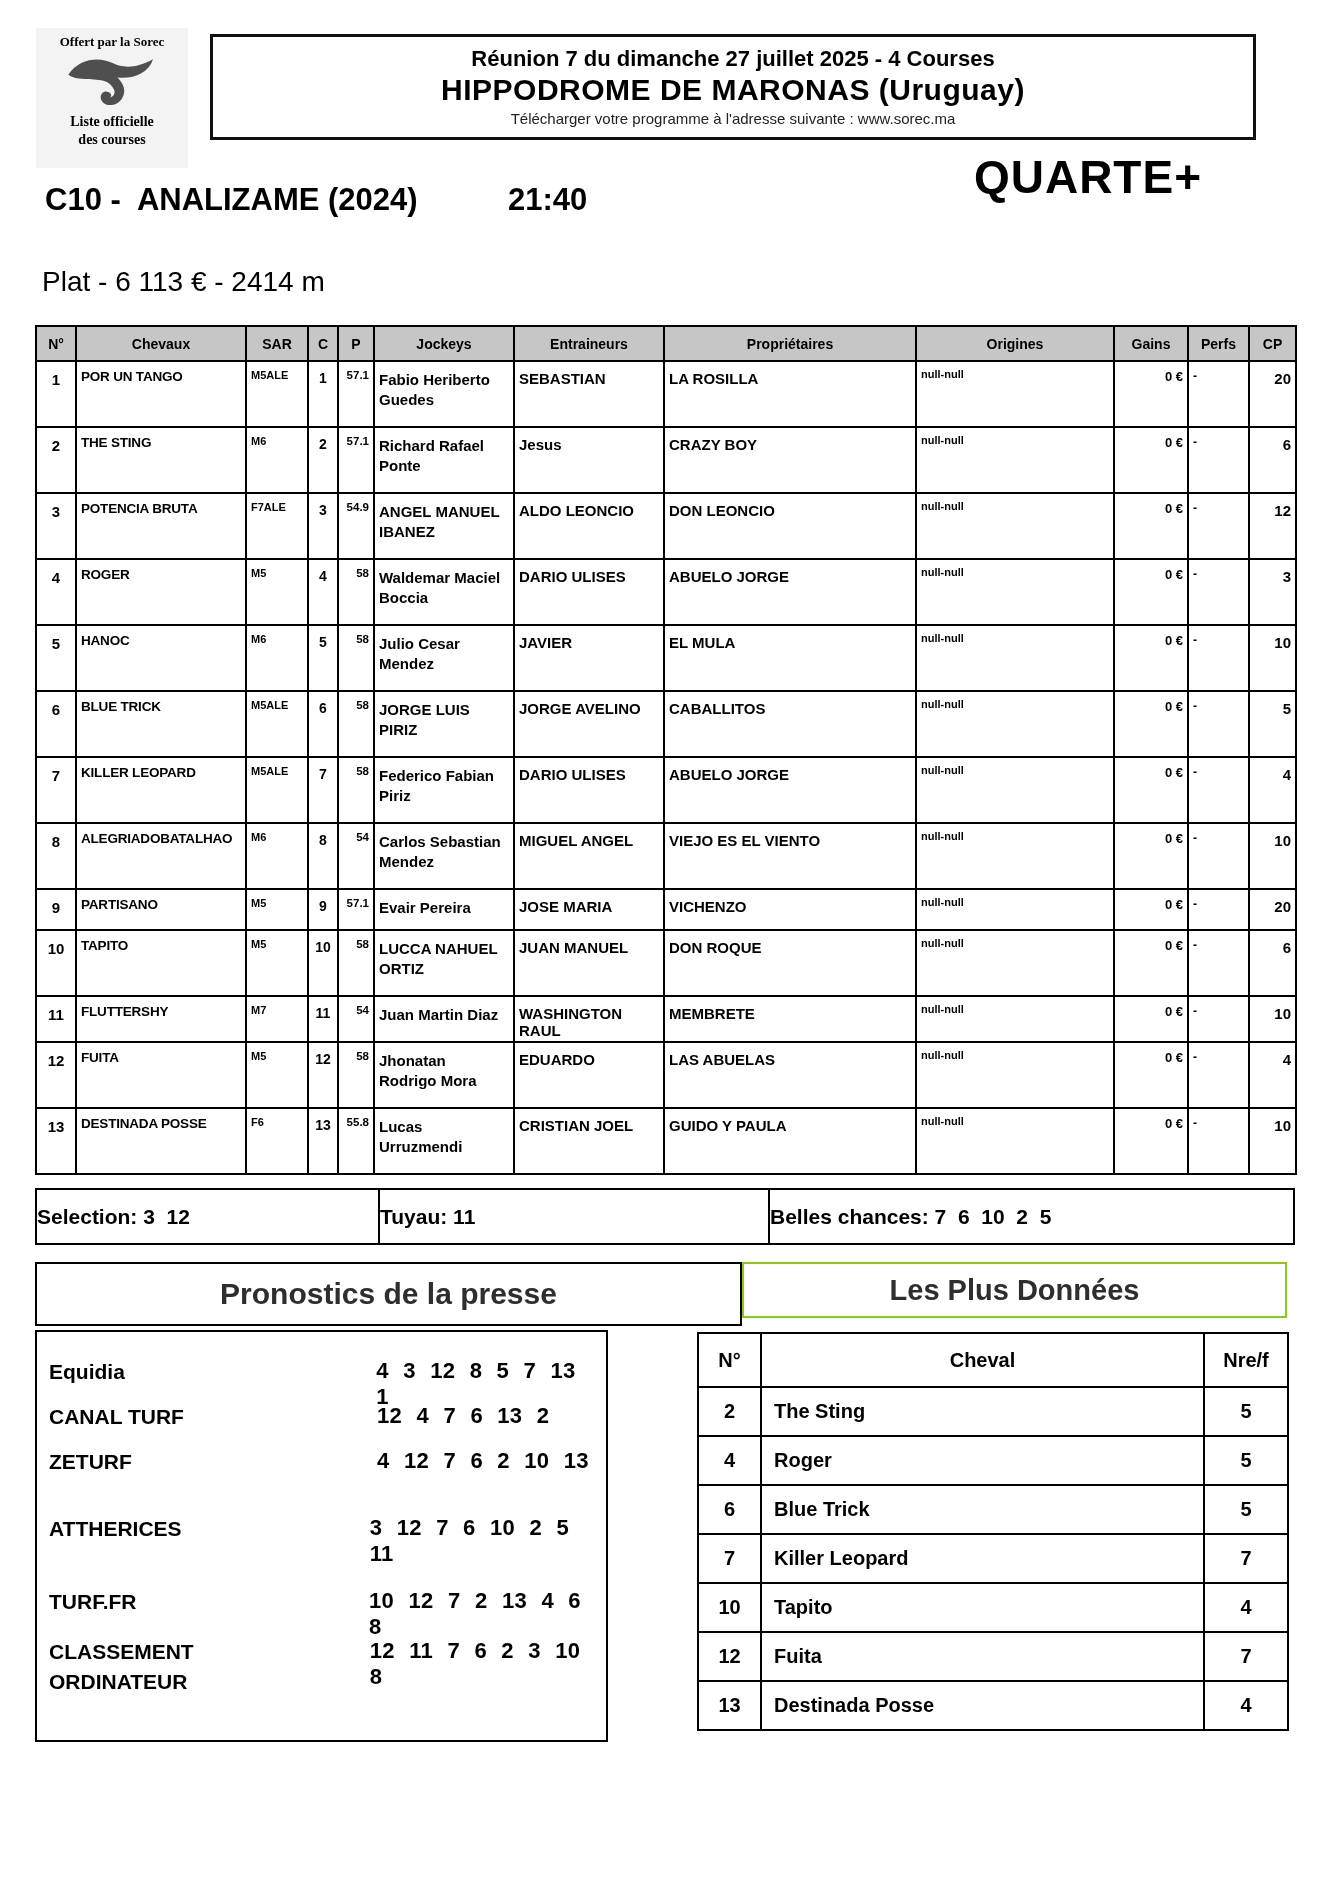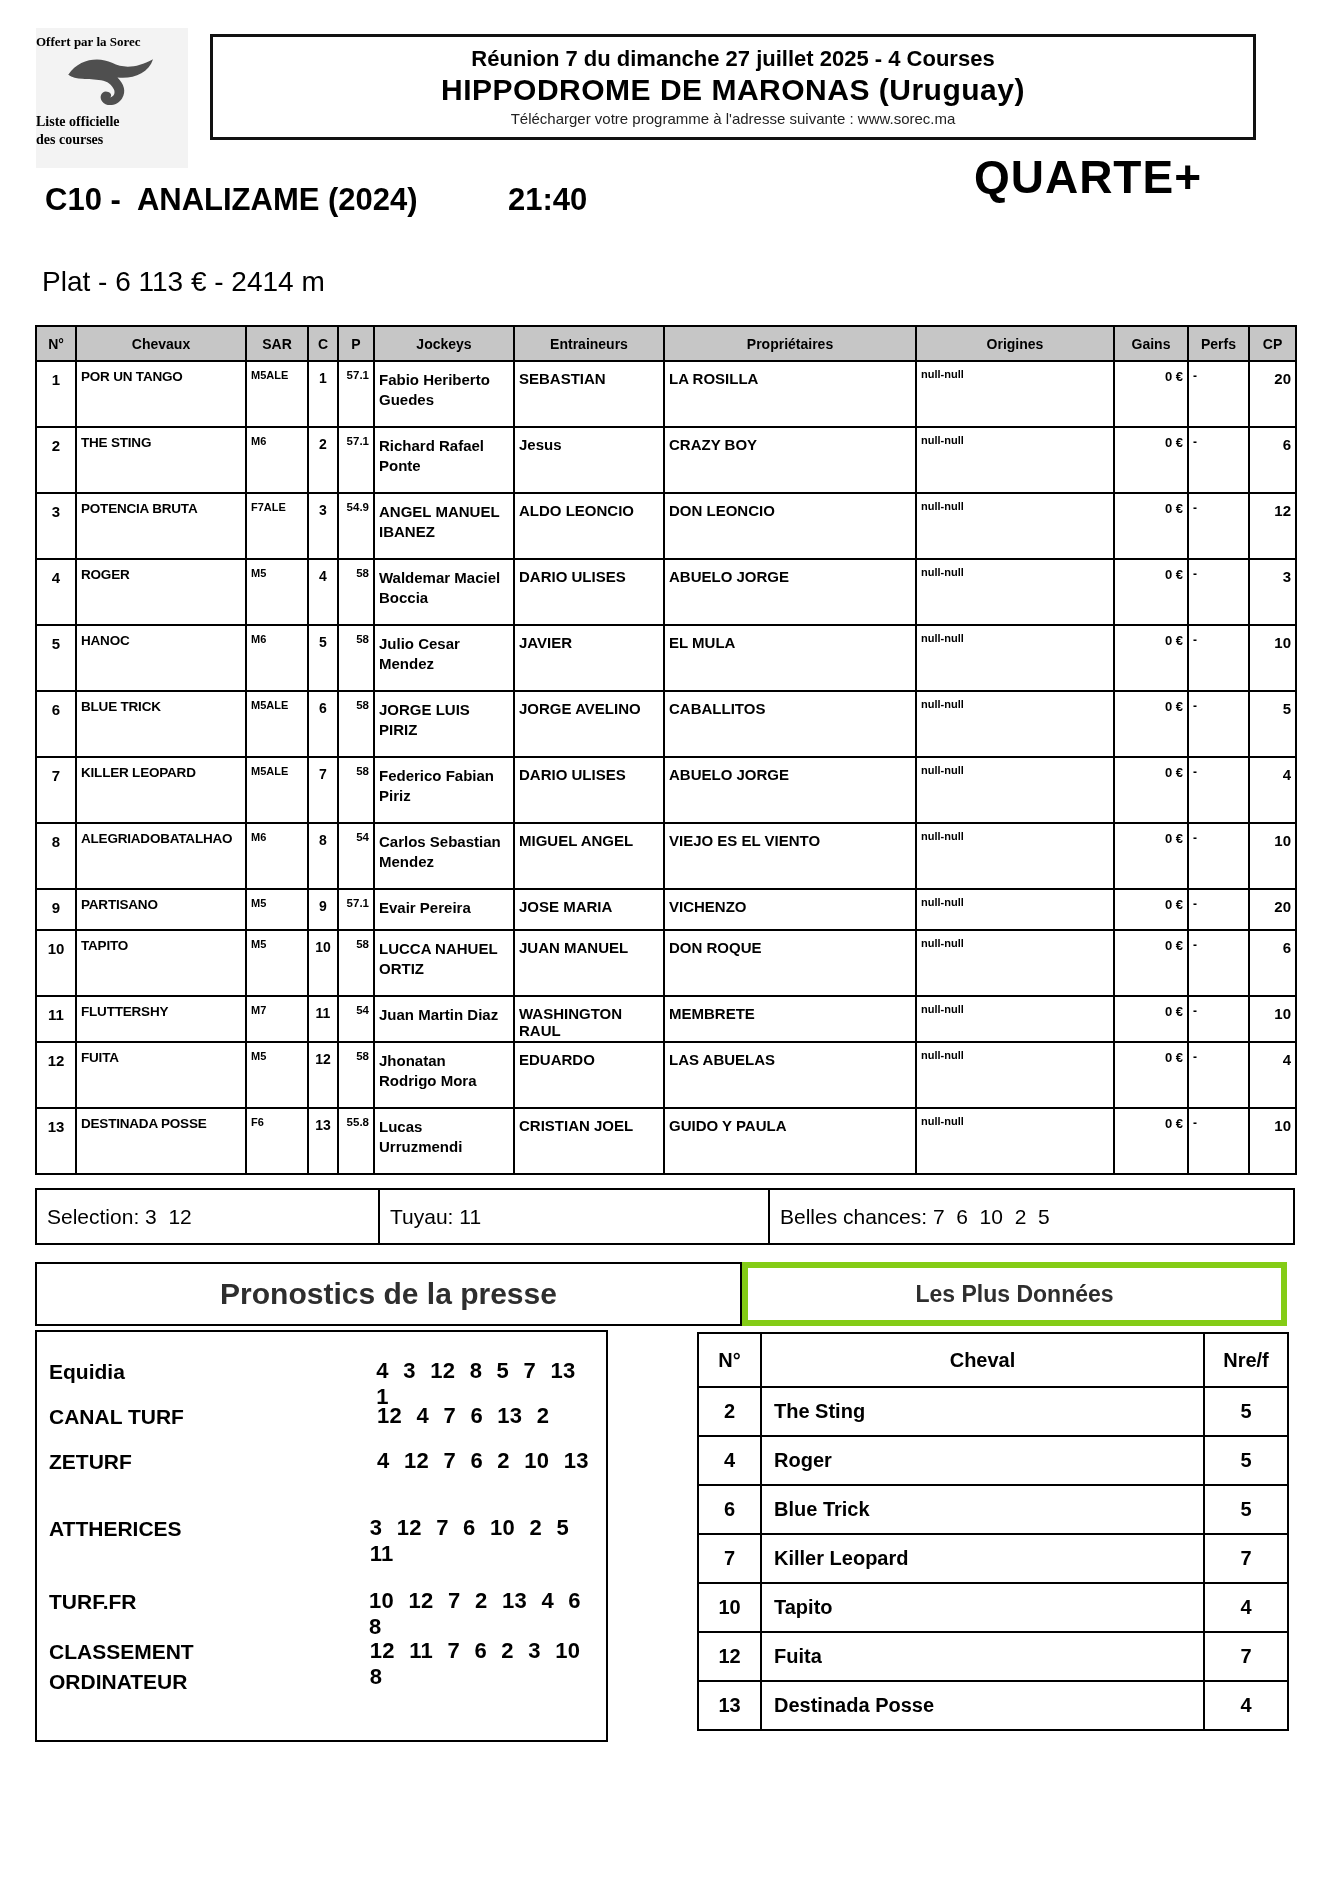--- a/index.html
+++ b/index.html
@@ -15,7 +15,7 @@
   
   .logo{
     position:absolute;left:36px;top:28px;width:152px;height:140px;
-    background:#f3f3f3;
+    background:#f3f3f3;text-align:center;
     font-family:"Liberation Serif", serif;font-weight:bold;
   }
   .logo-top{font-size:13px;padding-top:6px;}

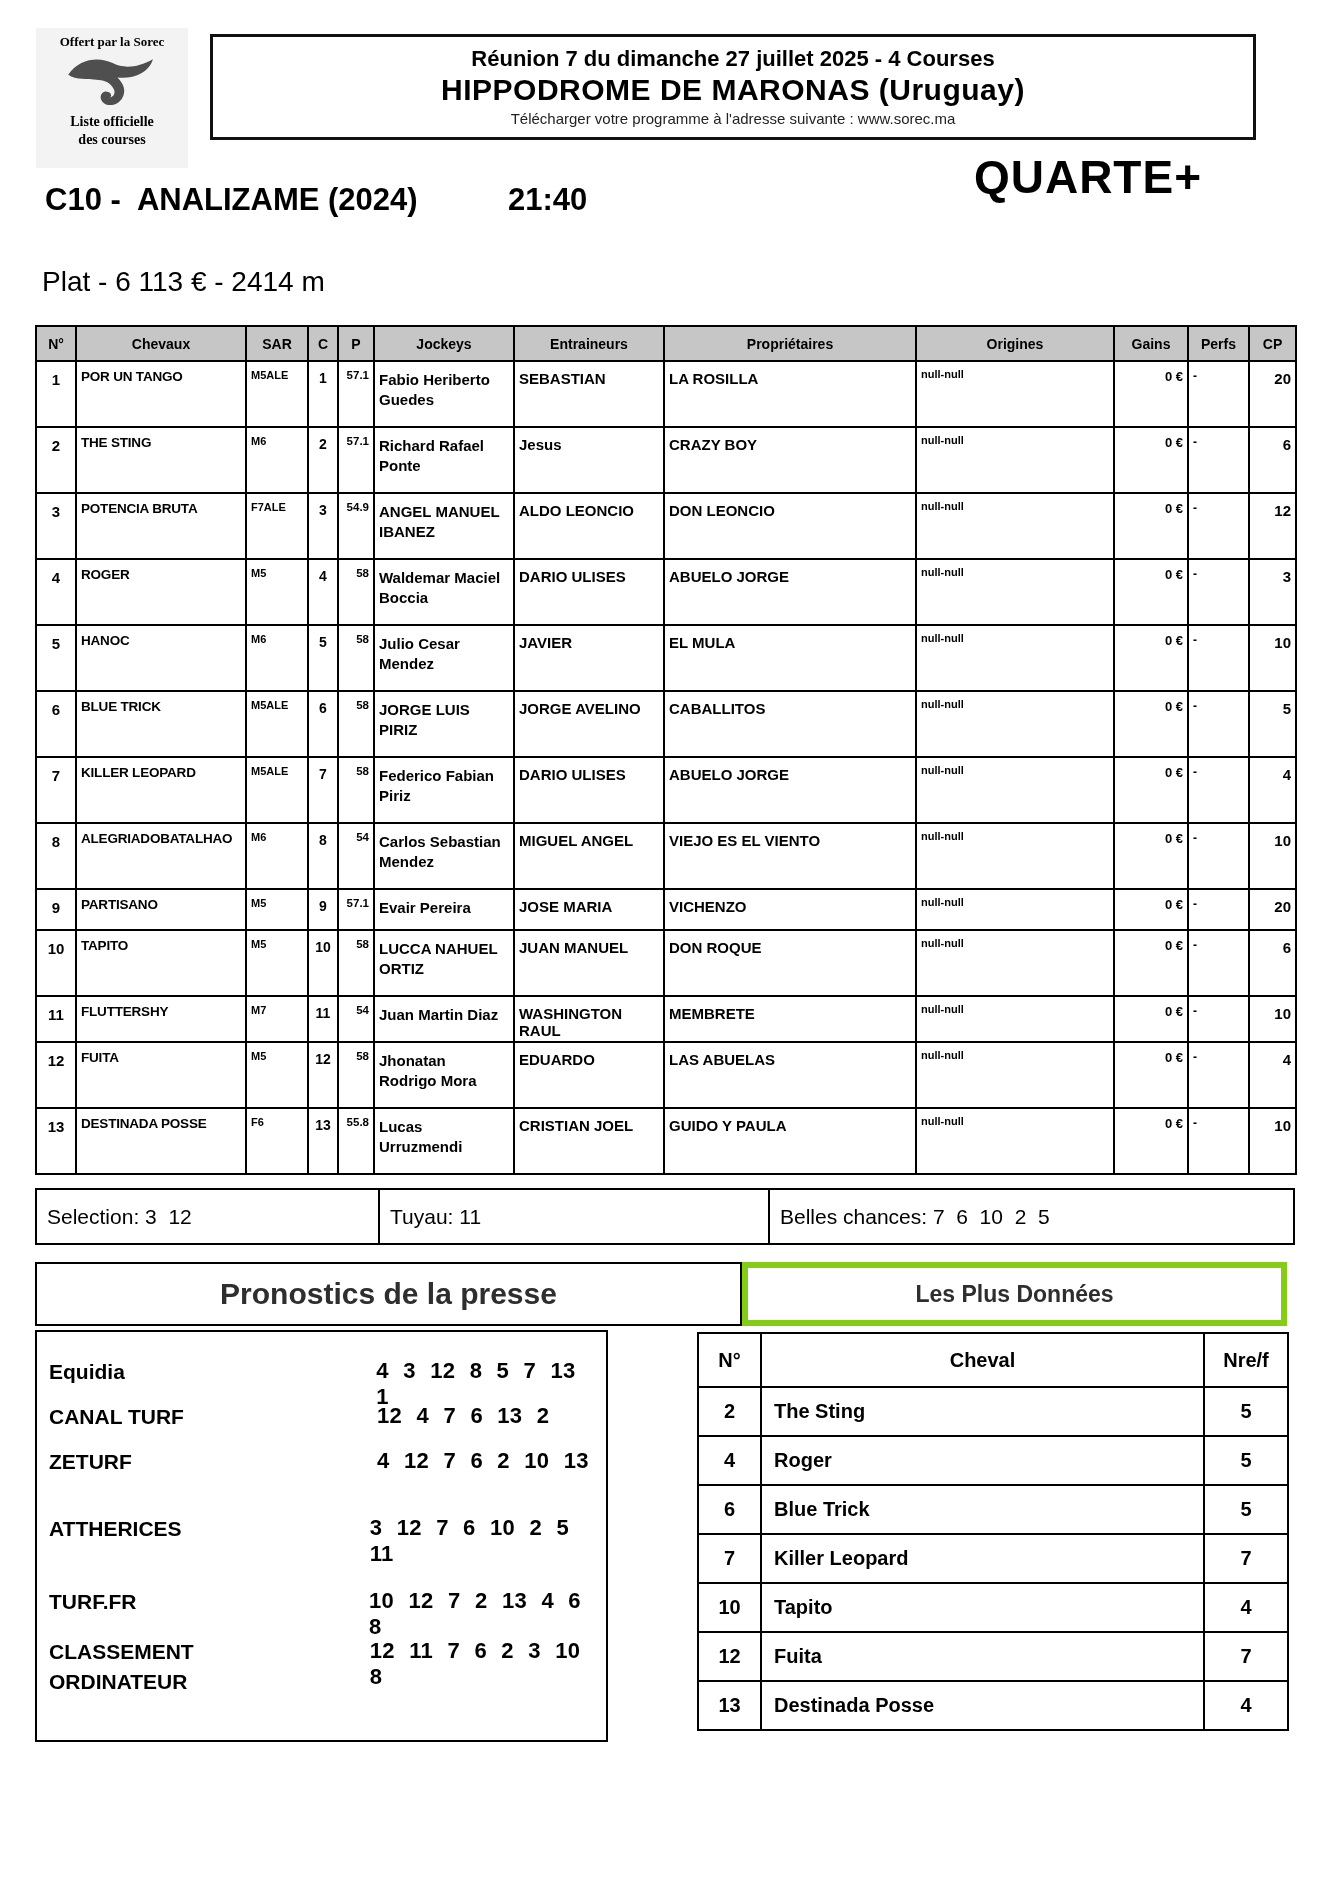--- a/index.html
+++ b/index.html
@@ -64,8 +64,8 @@
     border:2px solid #000;box-sizing:border-box;display:flex;
   }
   .sel-cell{
-    display:flex;align-items:center;padding-left:10px;
-    font-size:21px;font-weight:normal;white-space:pre;
+    display:flex;align-items:center;
+    font-size:21px;font-weight:bold;white-space:pre;
     border-right:2px solid #000;box-sizing:border-box;
   }
   .sel-cell:last-child{border-right:none;}

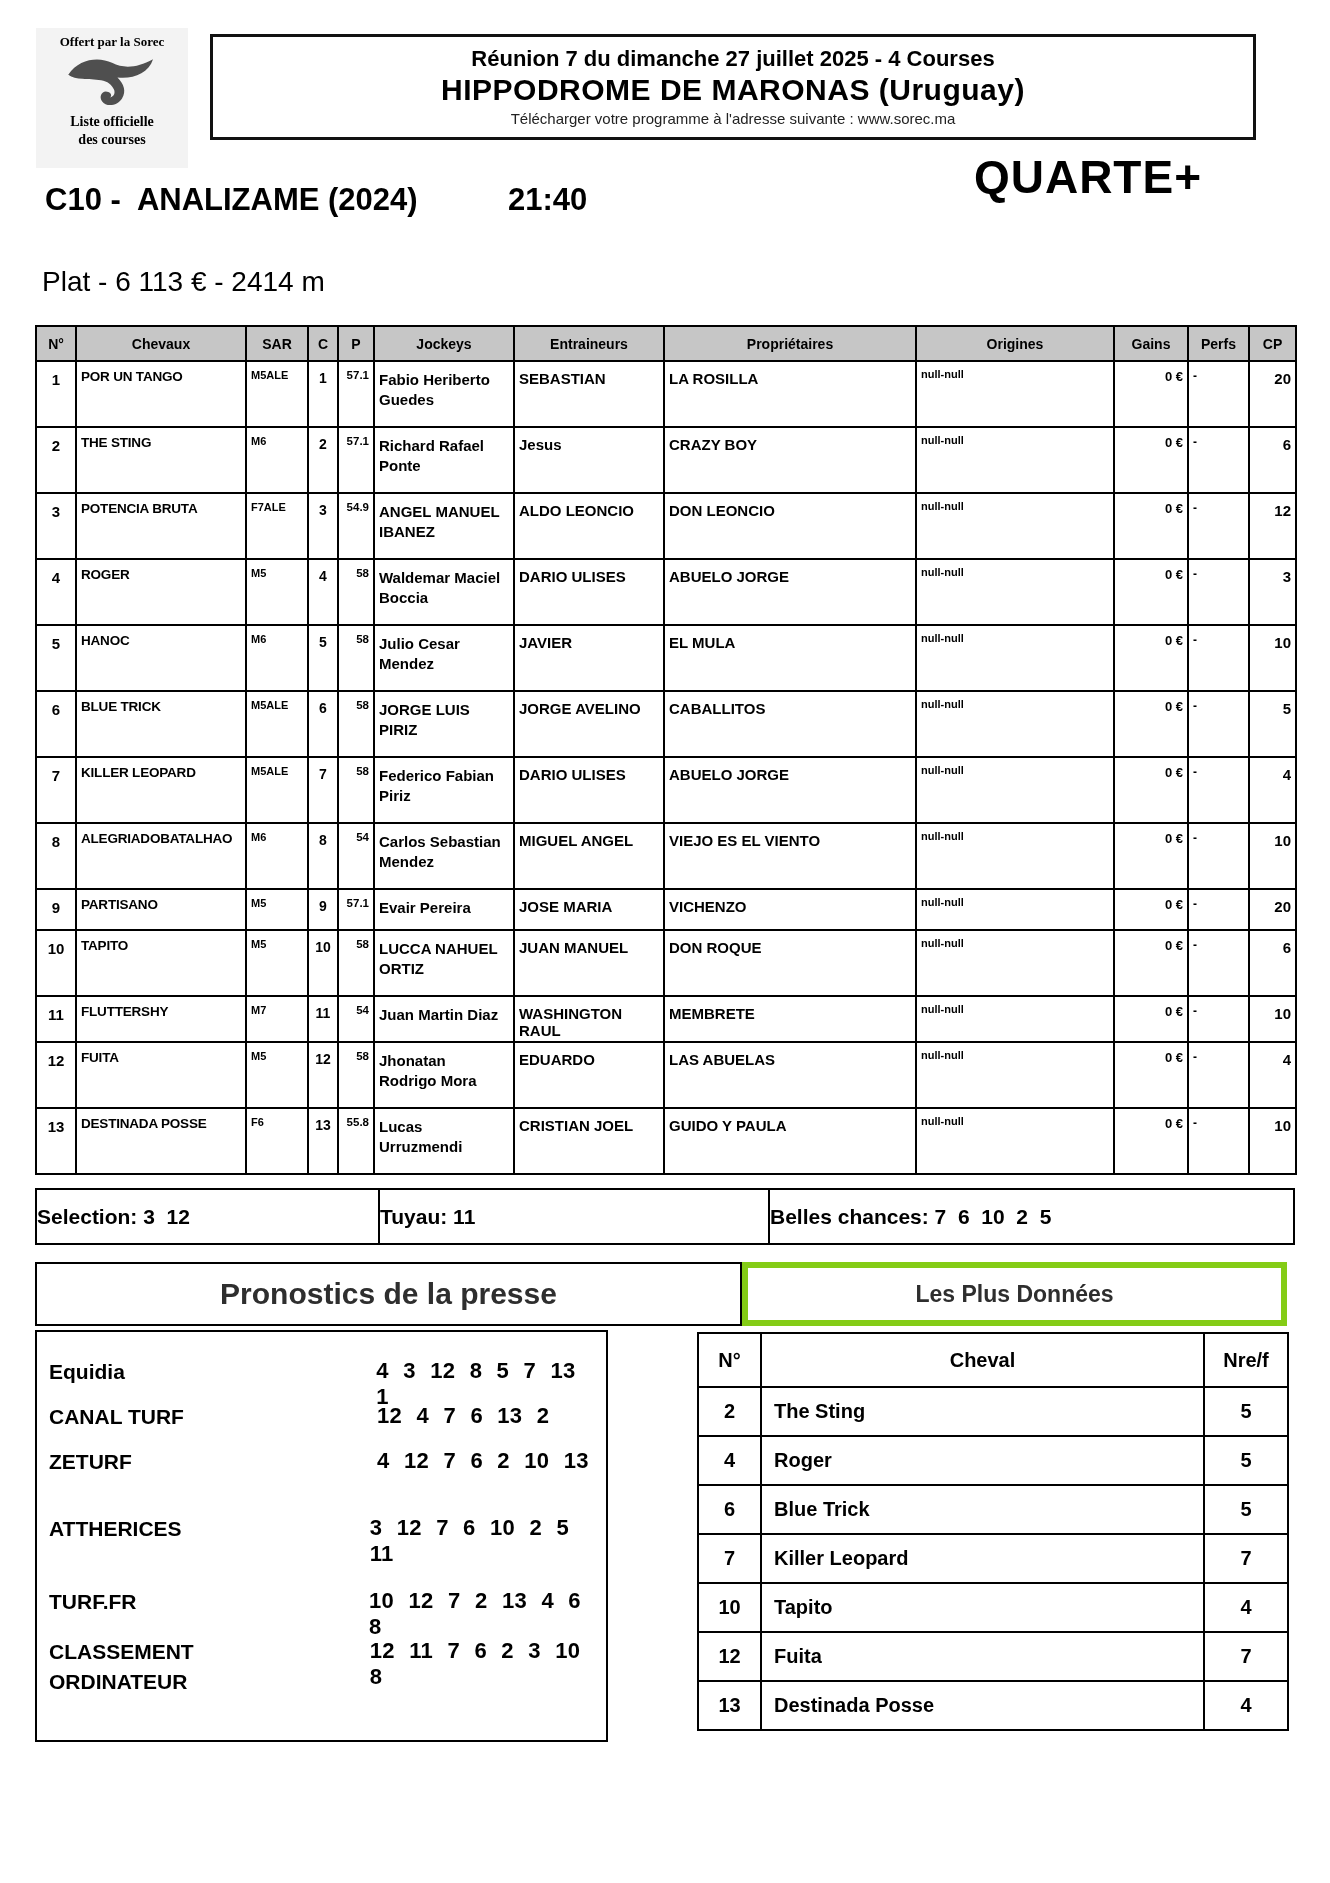--- a/index.html
+++ b/index.html
@@ -78,10 +78,10 @@
     font-size:30px;font-weight:bold;color:#2e2e2e;
   }
   .lpd-header{
-    position:absolute;left:742px;top:1262px;width:545px;height:64px;
-    border:6px solid #84cc16;box-sizing:border-box;
+    position:absolute;left:742px;top:1262px;width:545px;height:56px;
+    border:2px solid #84cc16;box-sizing:border-box;
     display:flex;align-items:center;justify-content:center;
-    font-size:23px;font-weight:bold;color:#2e2e2e;
+    font-size:29px;font-weight:bold;color:#2e2e2e;
   }
   .press-body{
     position:absolute;left:35px;top:1330px;width:573px;height:412px;

